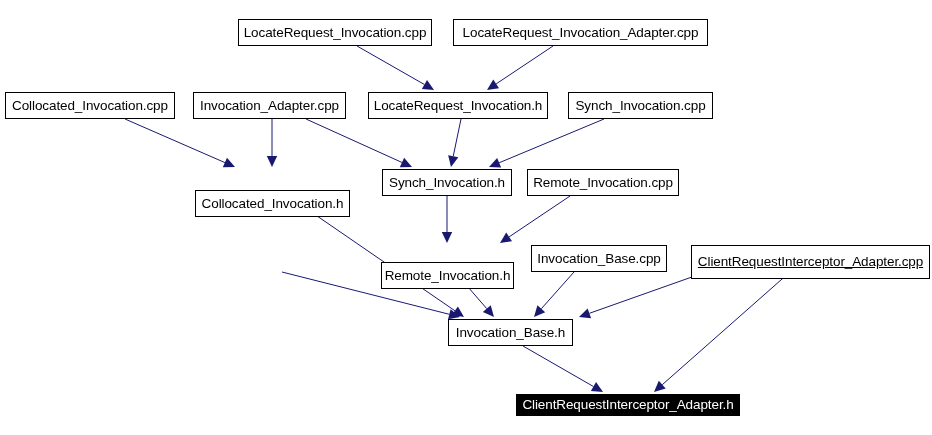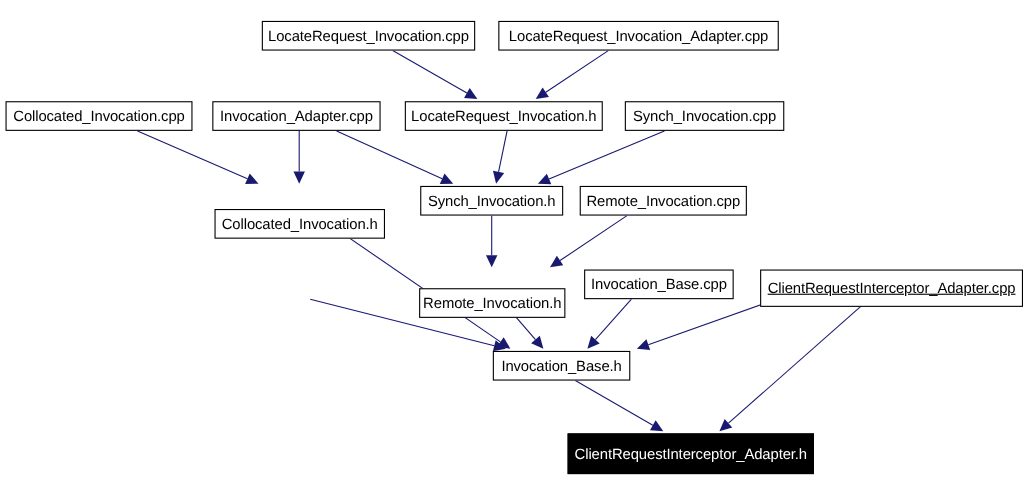--- a/index.html
+++ b/index.html
@@ -97,7 +97,7 @@
     <div class="graph-node" style="left: 531px; top: 245px; width: 136px; height: 27px;">Invocation_Base.cpp</div>
     <div class="graph-node" style="left: 691px; top: 245px; width: 239px; height: 34px; text-decoration: underline;">ClientRequestInterceptor_Adapter.cpp</div>
     <div class="graph-node" style="left: 448px; top: 319px; width: 125px; height: 27px;">Invocation_Base.h</div>
-    <div class="graph-node highlighted" style="left: 516px; top: 394px; width: 224px; height: 37px;">ClientRequestInterceptor_Adapter.h</div>
+    <div class="graph-node highlighted" style="left: 516px; top: 394px; width: 224px; height: 22px;">ClientRequestInterceptor_Adapter.h</div>
   </div>
 
 </body></html>

